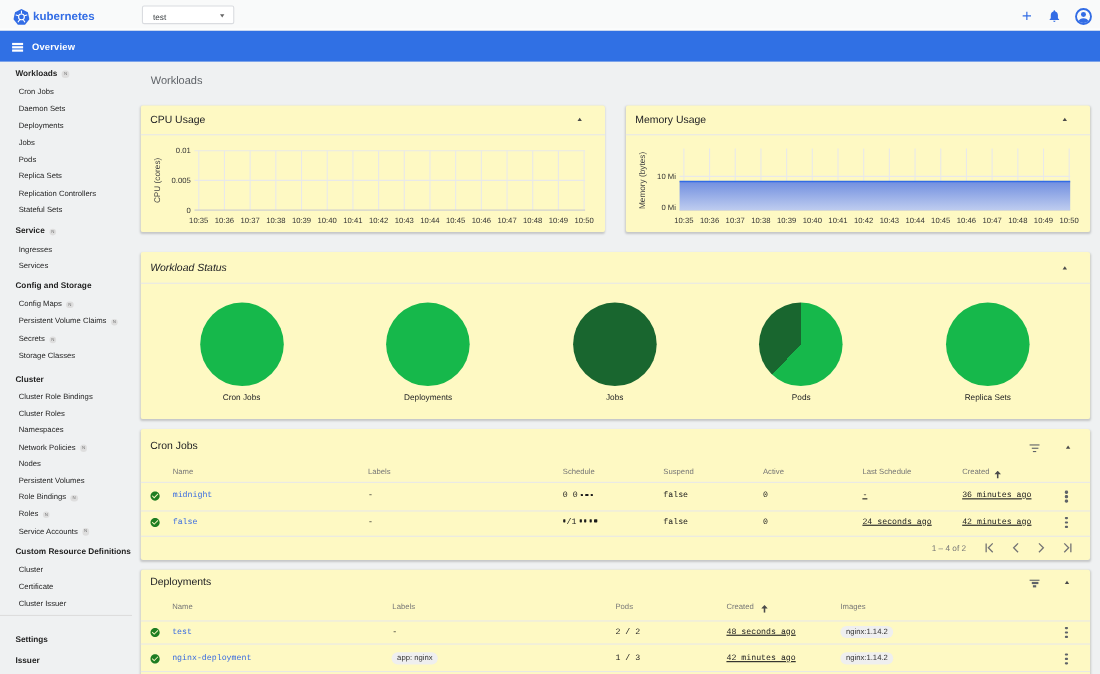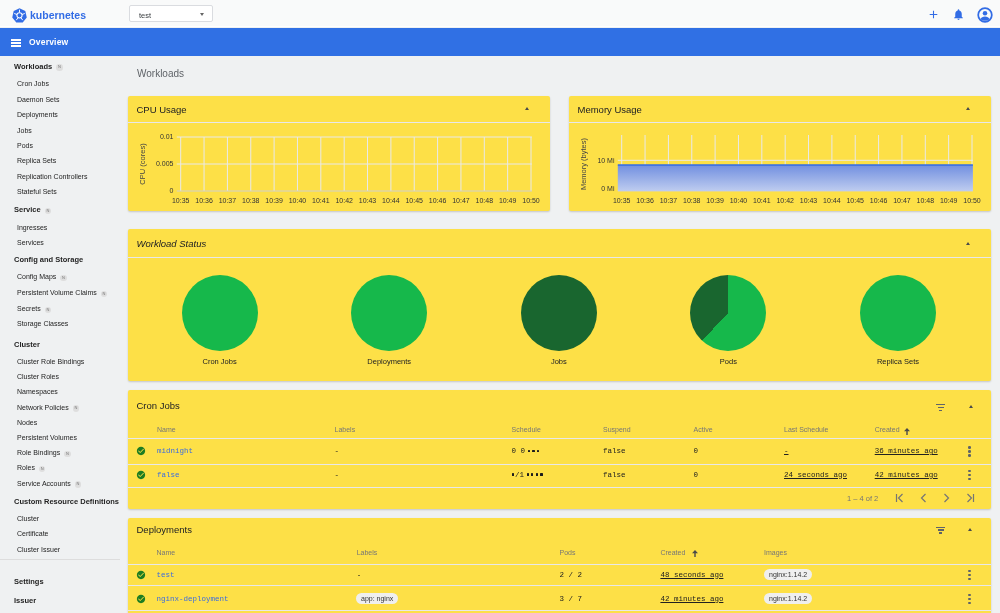--- a/index.html
+++ b/index.html
@@ -26,7 +26,7 @@
 #navdiv { position:absolute; left:0; right:0; border-top:1px solid #ddd; }
 
 #main { position:absolute; left:120px; top:56px; right:0; bottom:0; }
-.card { position:absolute; background:#fde047; border-radius:2px; box-shadow:0 1px 2px rgba(0,0,0,0.18); }
+.card { position:absolute; background:#fef9c3; border-radius:2px; box-shadow:0 1px 2px rgba(0,0,0,0.18); }
 .ctitle { position:absolute; left:8.5px; font-size:9.5px; color:#202124; white-space:nowrap; }
 .cdivider { position:absolute; left:0; right:0; border-top:1px solid #e8e8e8; }
 #heading { position:absolute; left:17px; top:12px; font-size:10px; color:#5f6368; }

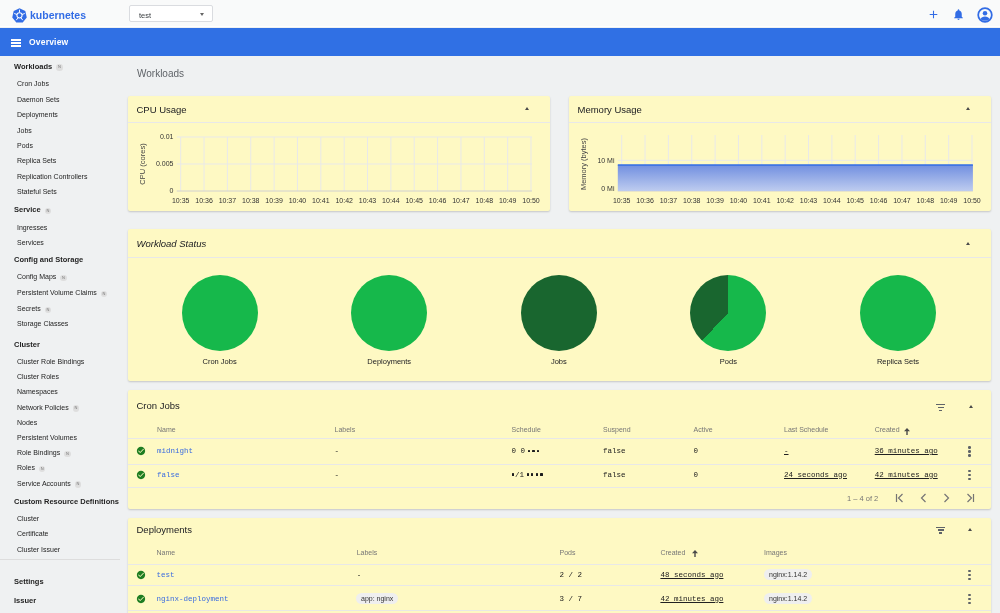--- a/index.html
+++ b/index.html
@@ -353,7 +353,7 @@
     </svg>
     <div class="tcell tlink" style="left:28.5px; top:77.2px;">nginx-deployment</div>
     <div class="chip" style="left:228px; top:75.7px;">app: nginx</div>
-    <div class="tcell" style="left:431.5px; top:77.2px;">3 / 7</div>
+    <div class="tcell" style="left:431.5px; top:77.2px;">1 / 3</div>
     <div class="tcell und" style="left:532.4px; top:77.2px;">42 minutes ago</div>
     <div class="chip" style="left:636px; top:75.7px;">nginx:1.14.2</div>
     <div class="dots" style="left:840px; top:76.2px;">

